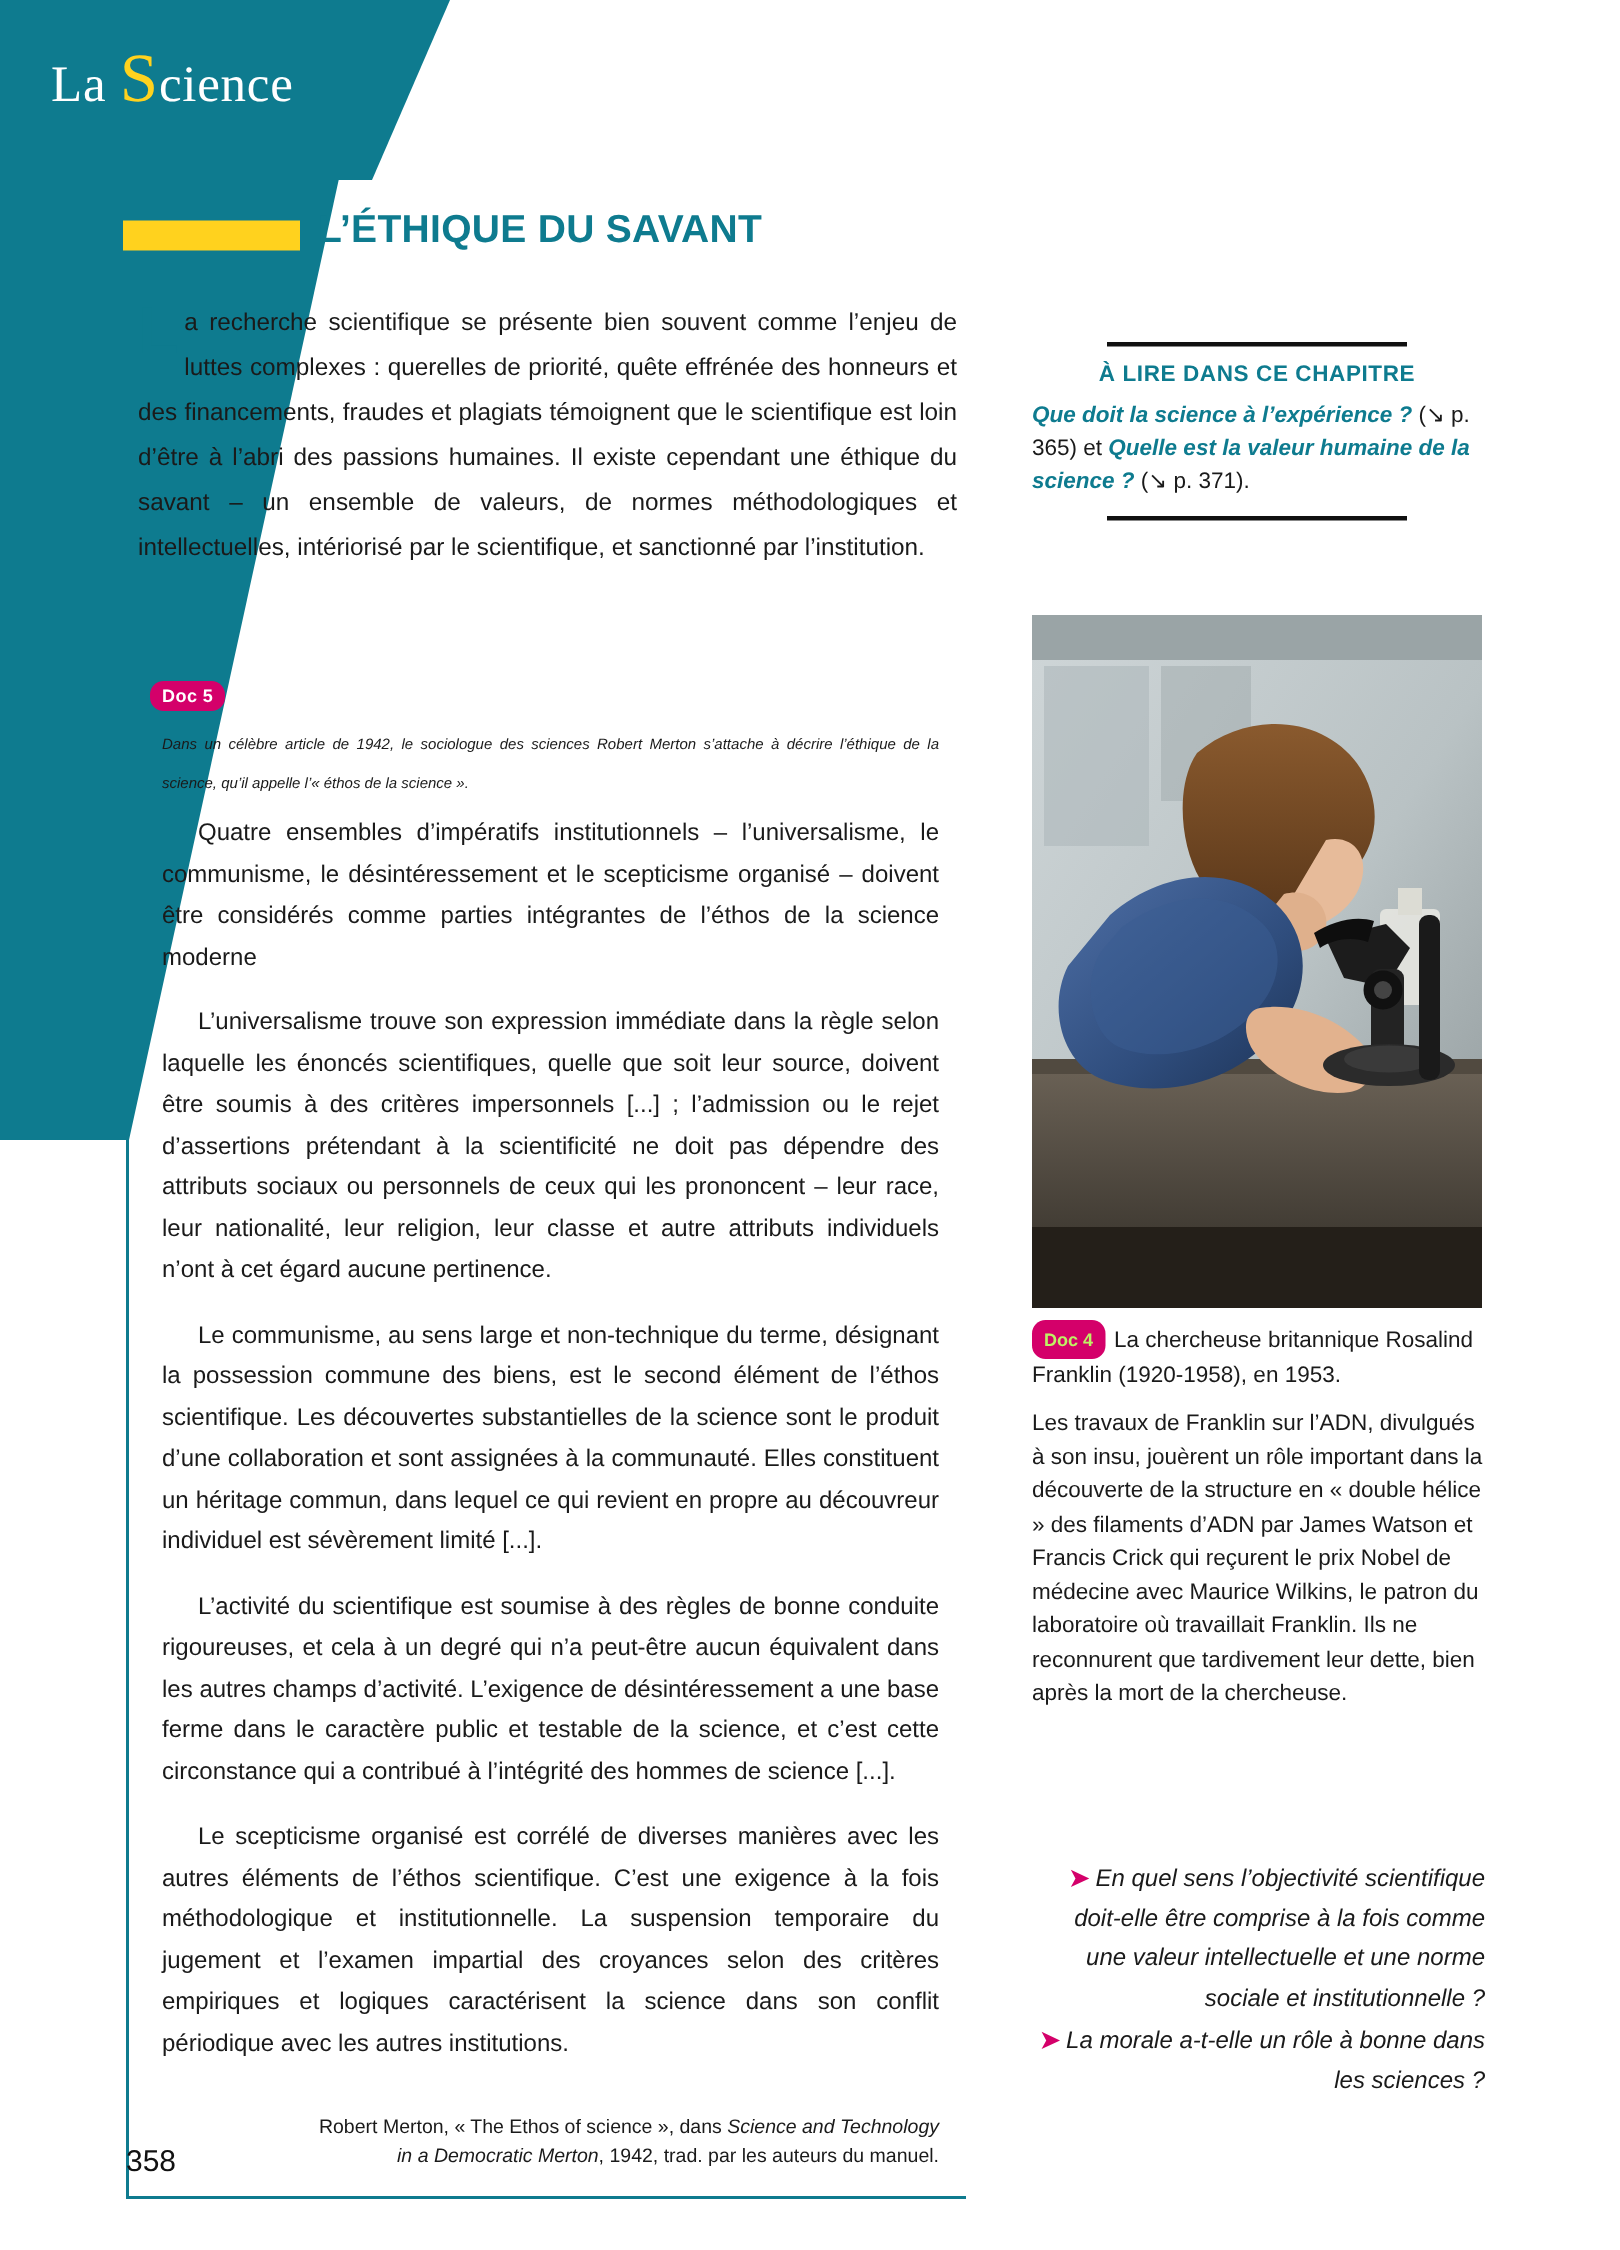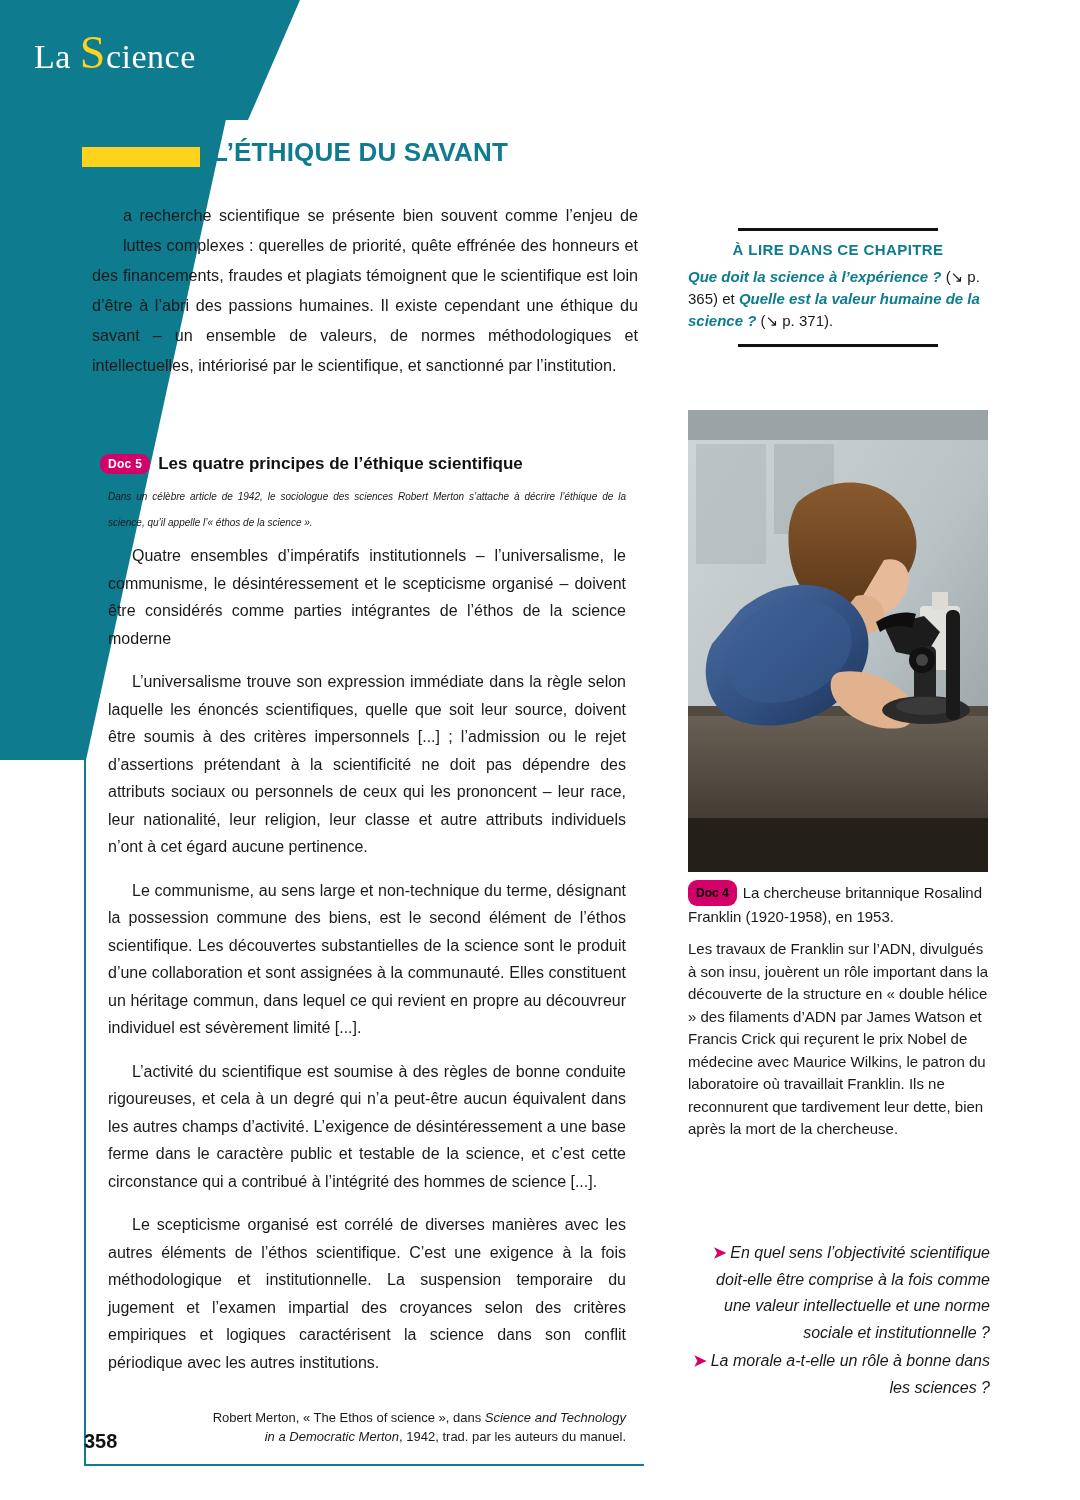--- a/index.html
+++ b/index.html
@@ -357,7 +357,6 @@
 <div class="doc-column">
   <div class="doc-head">
     <span class="doc-badge">Doc 5</span>
-    <span class="doc-title">Les quatre principes de l’éthique scientifique</span>
   </div>
   <div class="doc-intro">Dans un célèbre article de 1942, le sociologue des sciences Robert Merton s’attache à décrire l’éthique de la science, qu’il appelle l’« éthos de la science ».</div>
   <p class="doc-p">Quatre ensembles d’impératifs institutionnels – l’universalisme, le communisme, le désintéressement et le scepticisme organisé – doivent être considérés comme parties intégrantes de l’éthos de la science moderne</p>

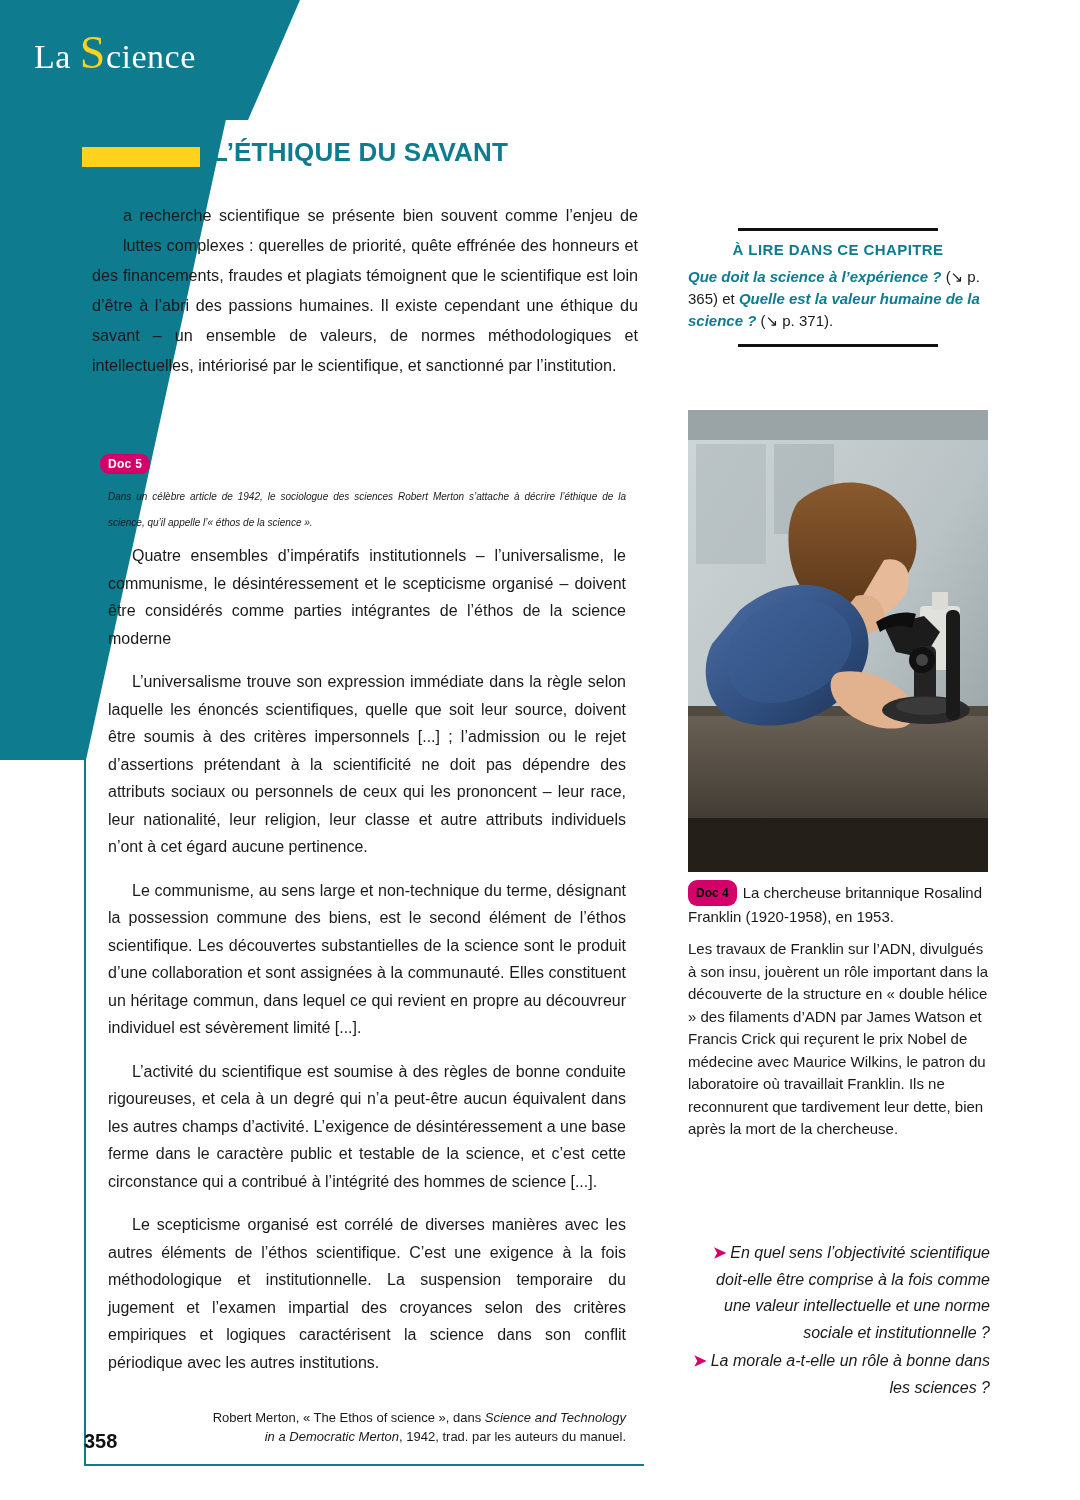--- a/index.html
+++ b/index.html
@@ -221,7 +221,7 @@
   .caption-badge {
     display: inline-block;
     background: #d4006a;
-    color: #000000;
+    color: #bef264;
     font-size: 12px;
     font-weight: bold;
     padding: 2px 8px;

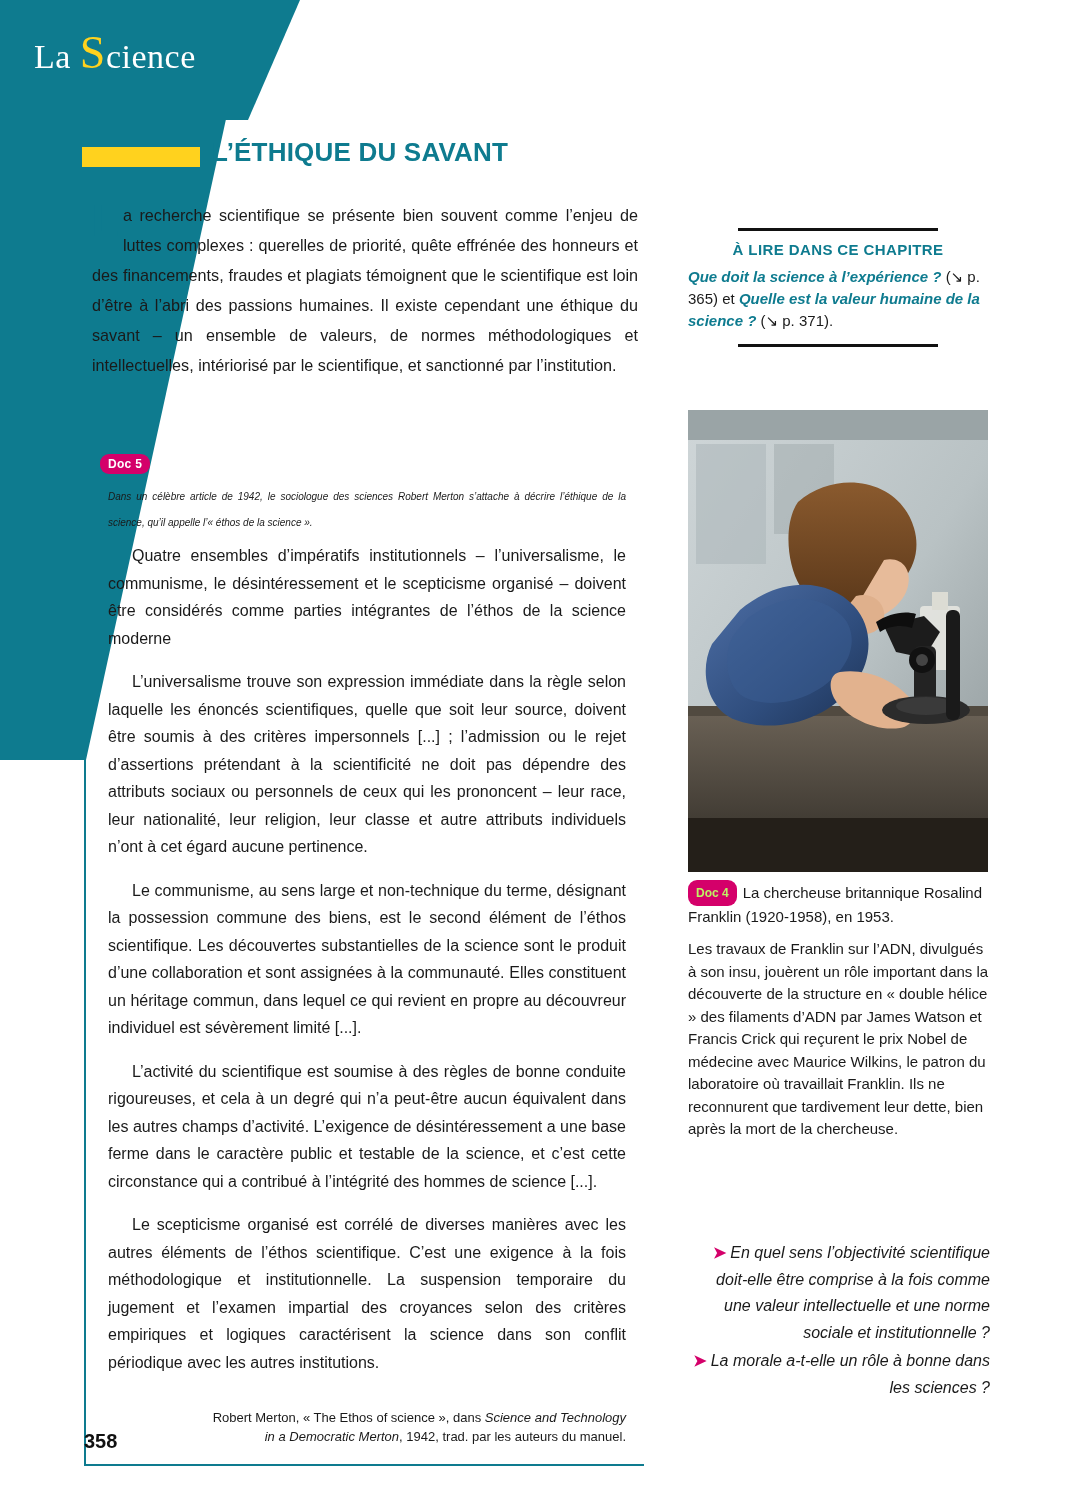--- a/index.html
+++ b/index.html
@@ -260,7 +260,7 @@
     left: 84px;
     top: 1430px;
     font-size: 20px;
-    font-weight: bold;
+    font-weight: normal;
     color: #111;
     z-index: 3;
   }

